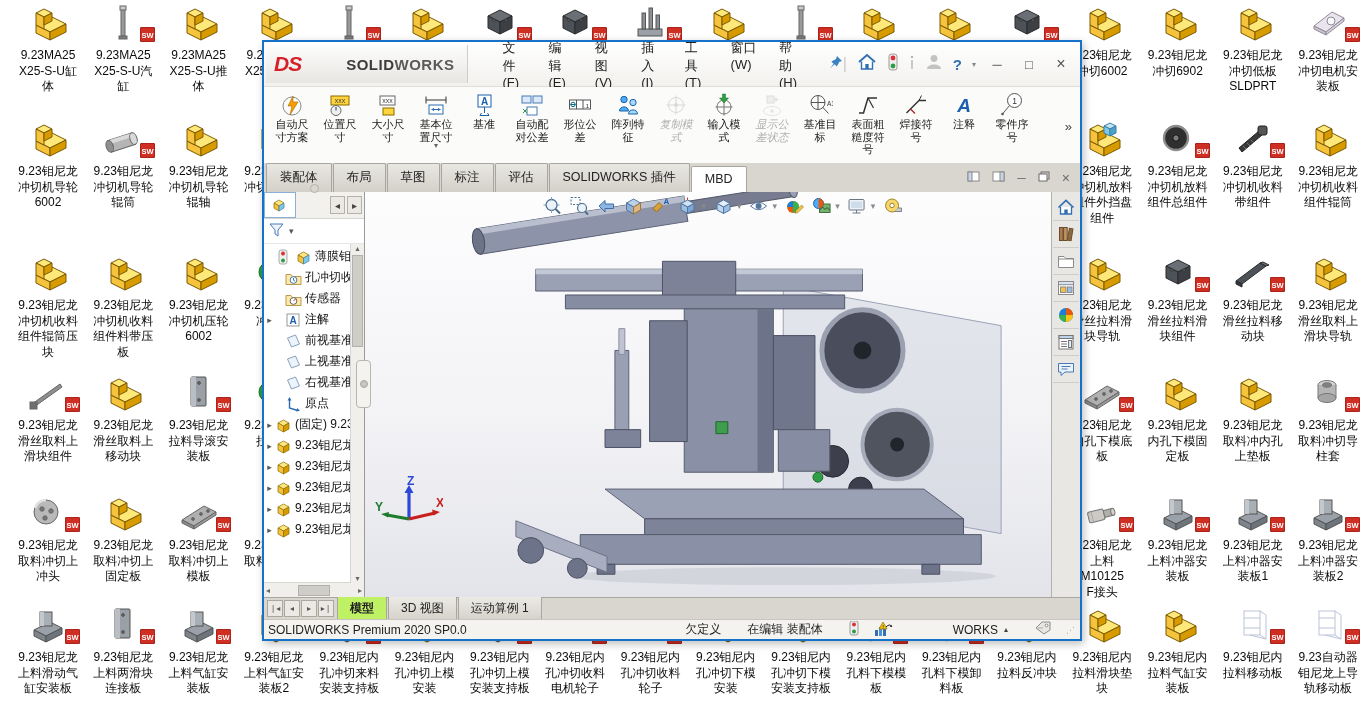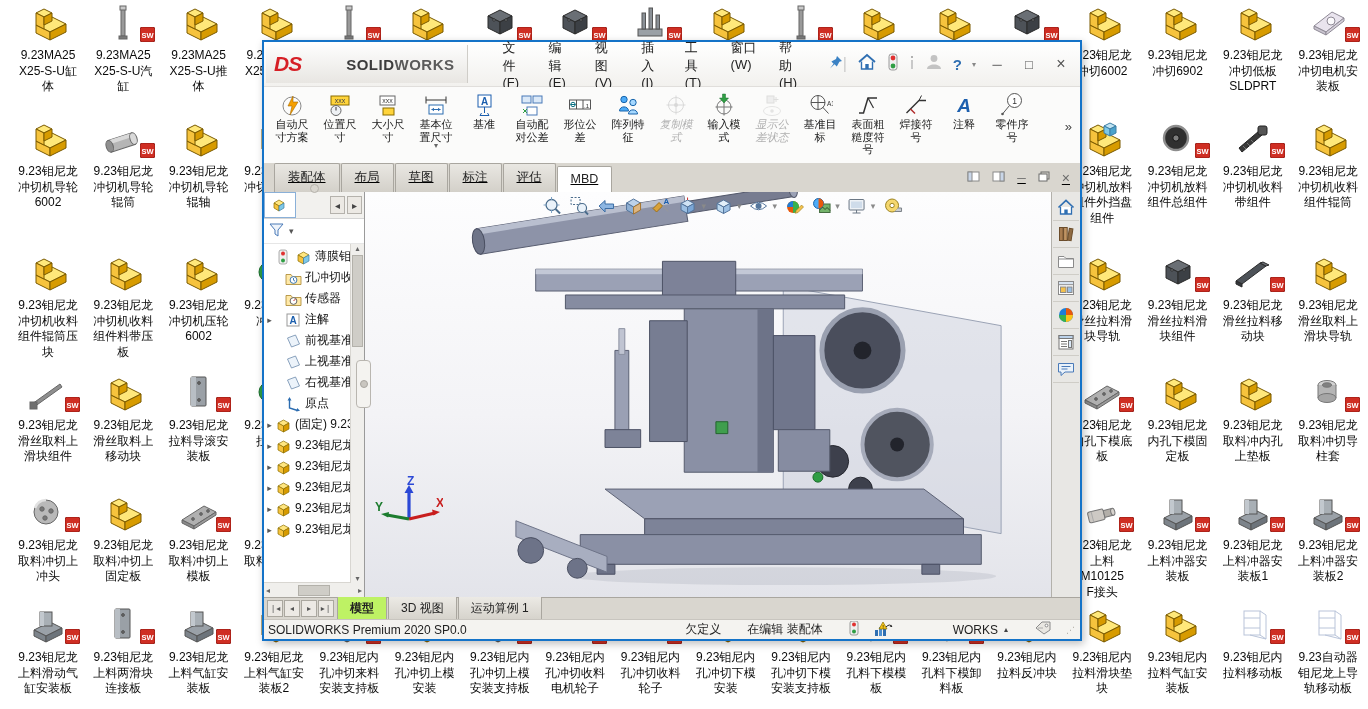--- a/index.html
+++ b/index.html
@@ -36,7 +36,7 @@
   .cmdbtn.disabled svg{opacity:.35;filter:grayscale(1);}
   .cmd-overflow{margin-left:auto;align-self:center;color:#444;font-size:13px;padding:0 6px;}
 
-  .tabrow{height:28px;flex:0 0 auto;background:#d9d6cf;display:flex;align-items:flex-end;padding-left:10px;text-decoration:underline;}
+  .tabrow{height:28px;flex:0 0 auto;background:#d9d6cf;display:flex;align-items:flex-end;padding-left:2px;}
   .ctab{font-size:12.5px;color:#222;padding:5px 13px 6px;background:linear-gradient(#e9e7e2,#d3d0c9);
     border:1px solid #a9a69f;border-bottom:none;margin-right:1px;border-radius:2px 2px 0 0;}
   .ctab.active{background:#fff;position:relative;top:1px;padding-bottom:7px;}

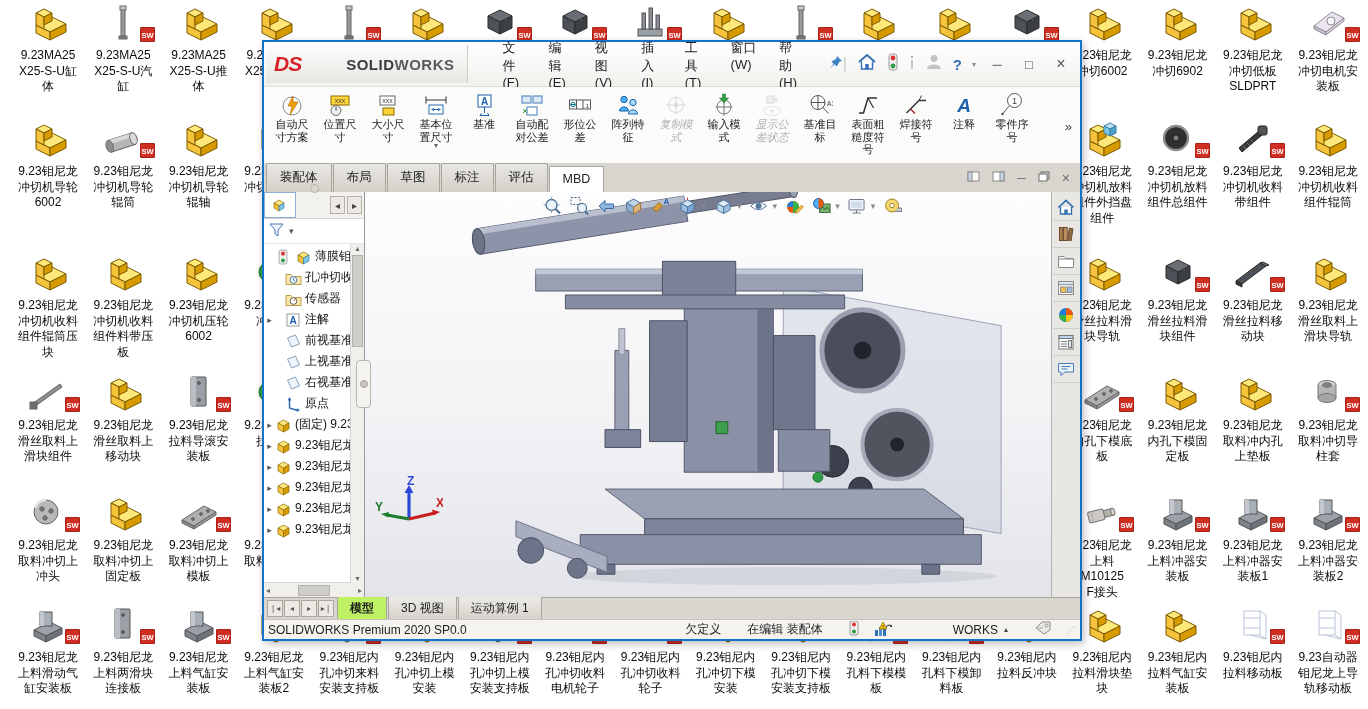--- a/index.html
+++ b/index.html
@@ -1556,6 +1556,7 @@
         <div class="ctab">草图</div>
         <div class="ctab">标注</div>
         <div class="ctab">评估</div>
+        <div class="ctab">SOLIDWORKS 插件</div>
         <div class="ctab active">MBD</div>
       </div>
     <div class="docctrls">

